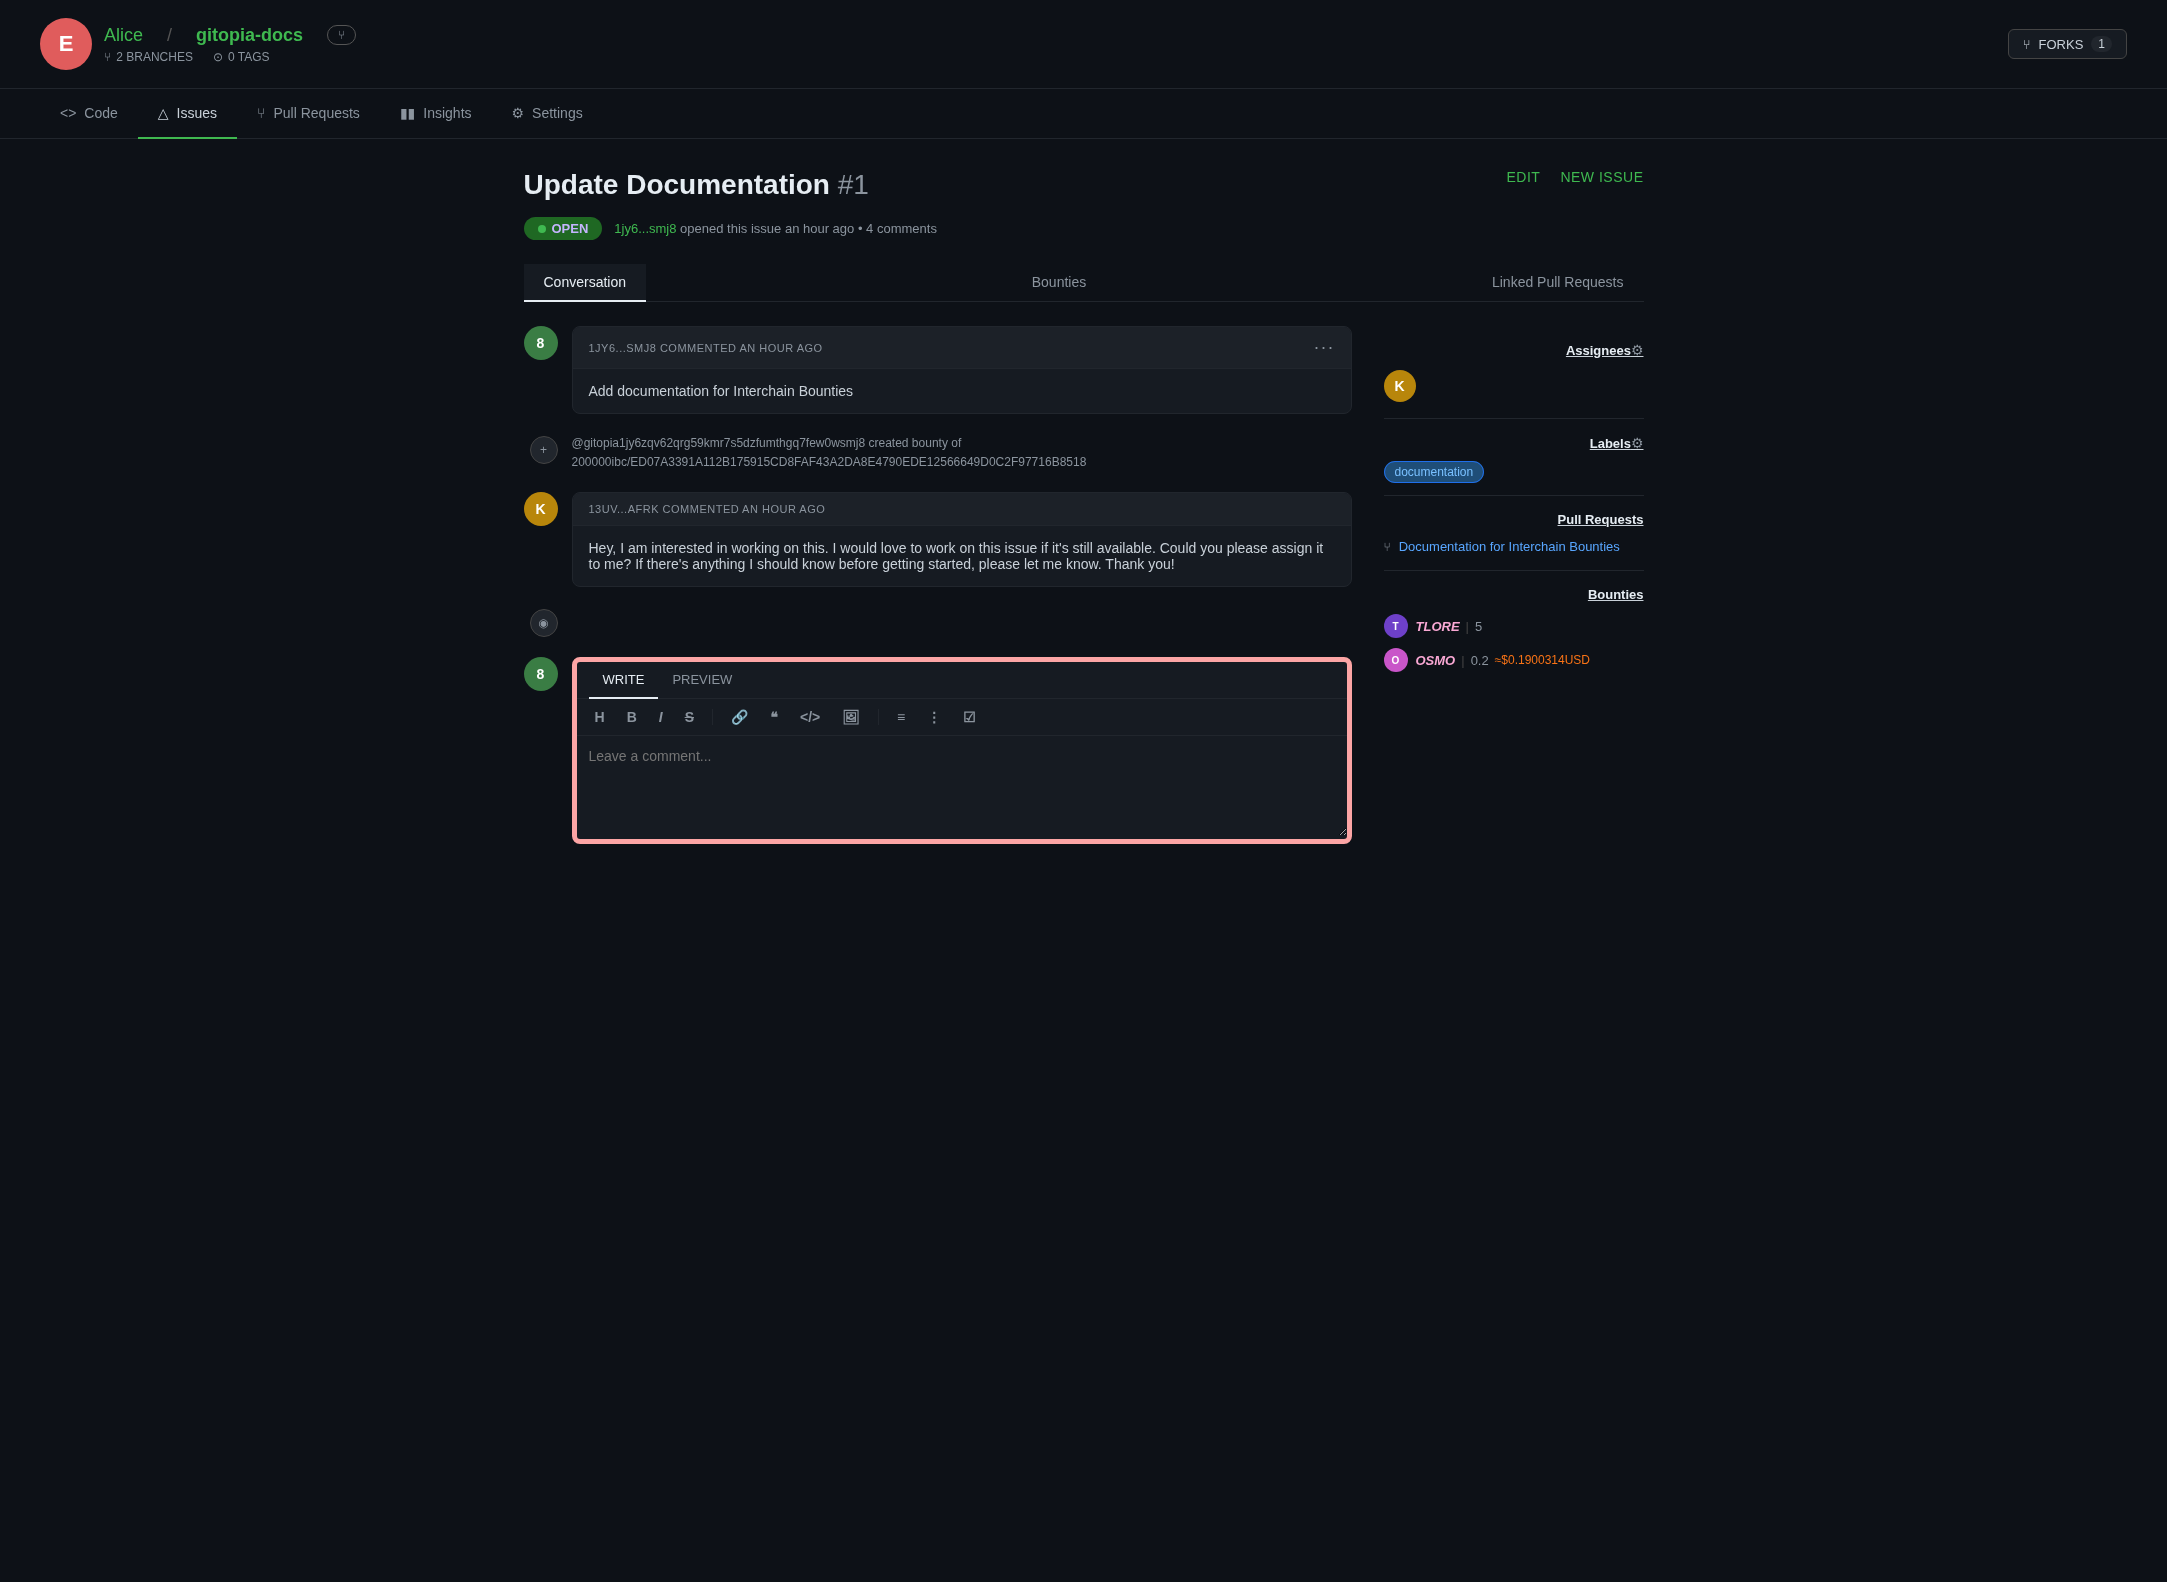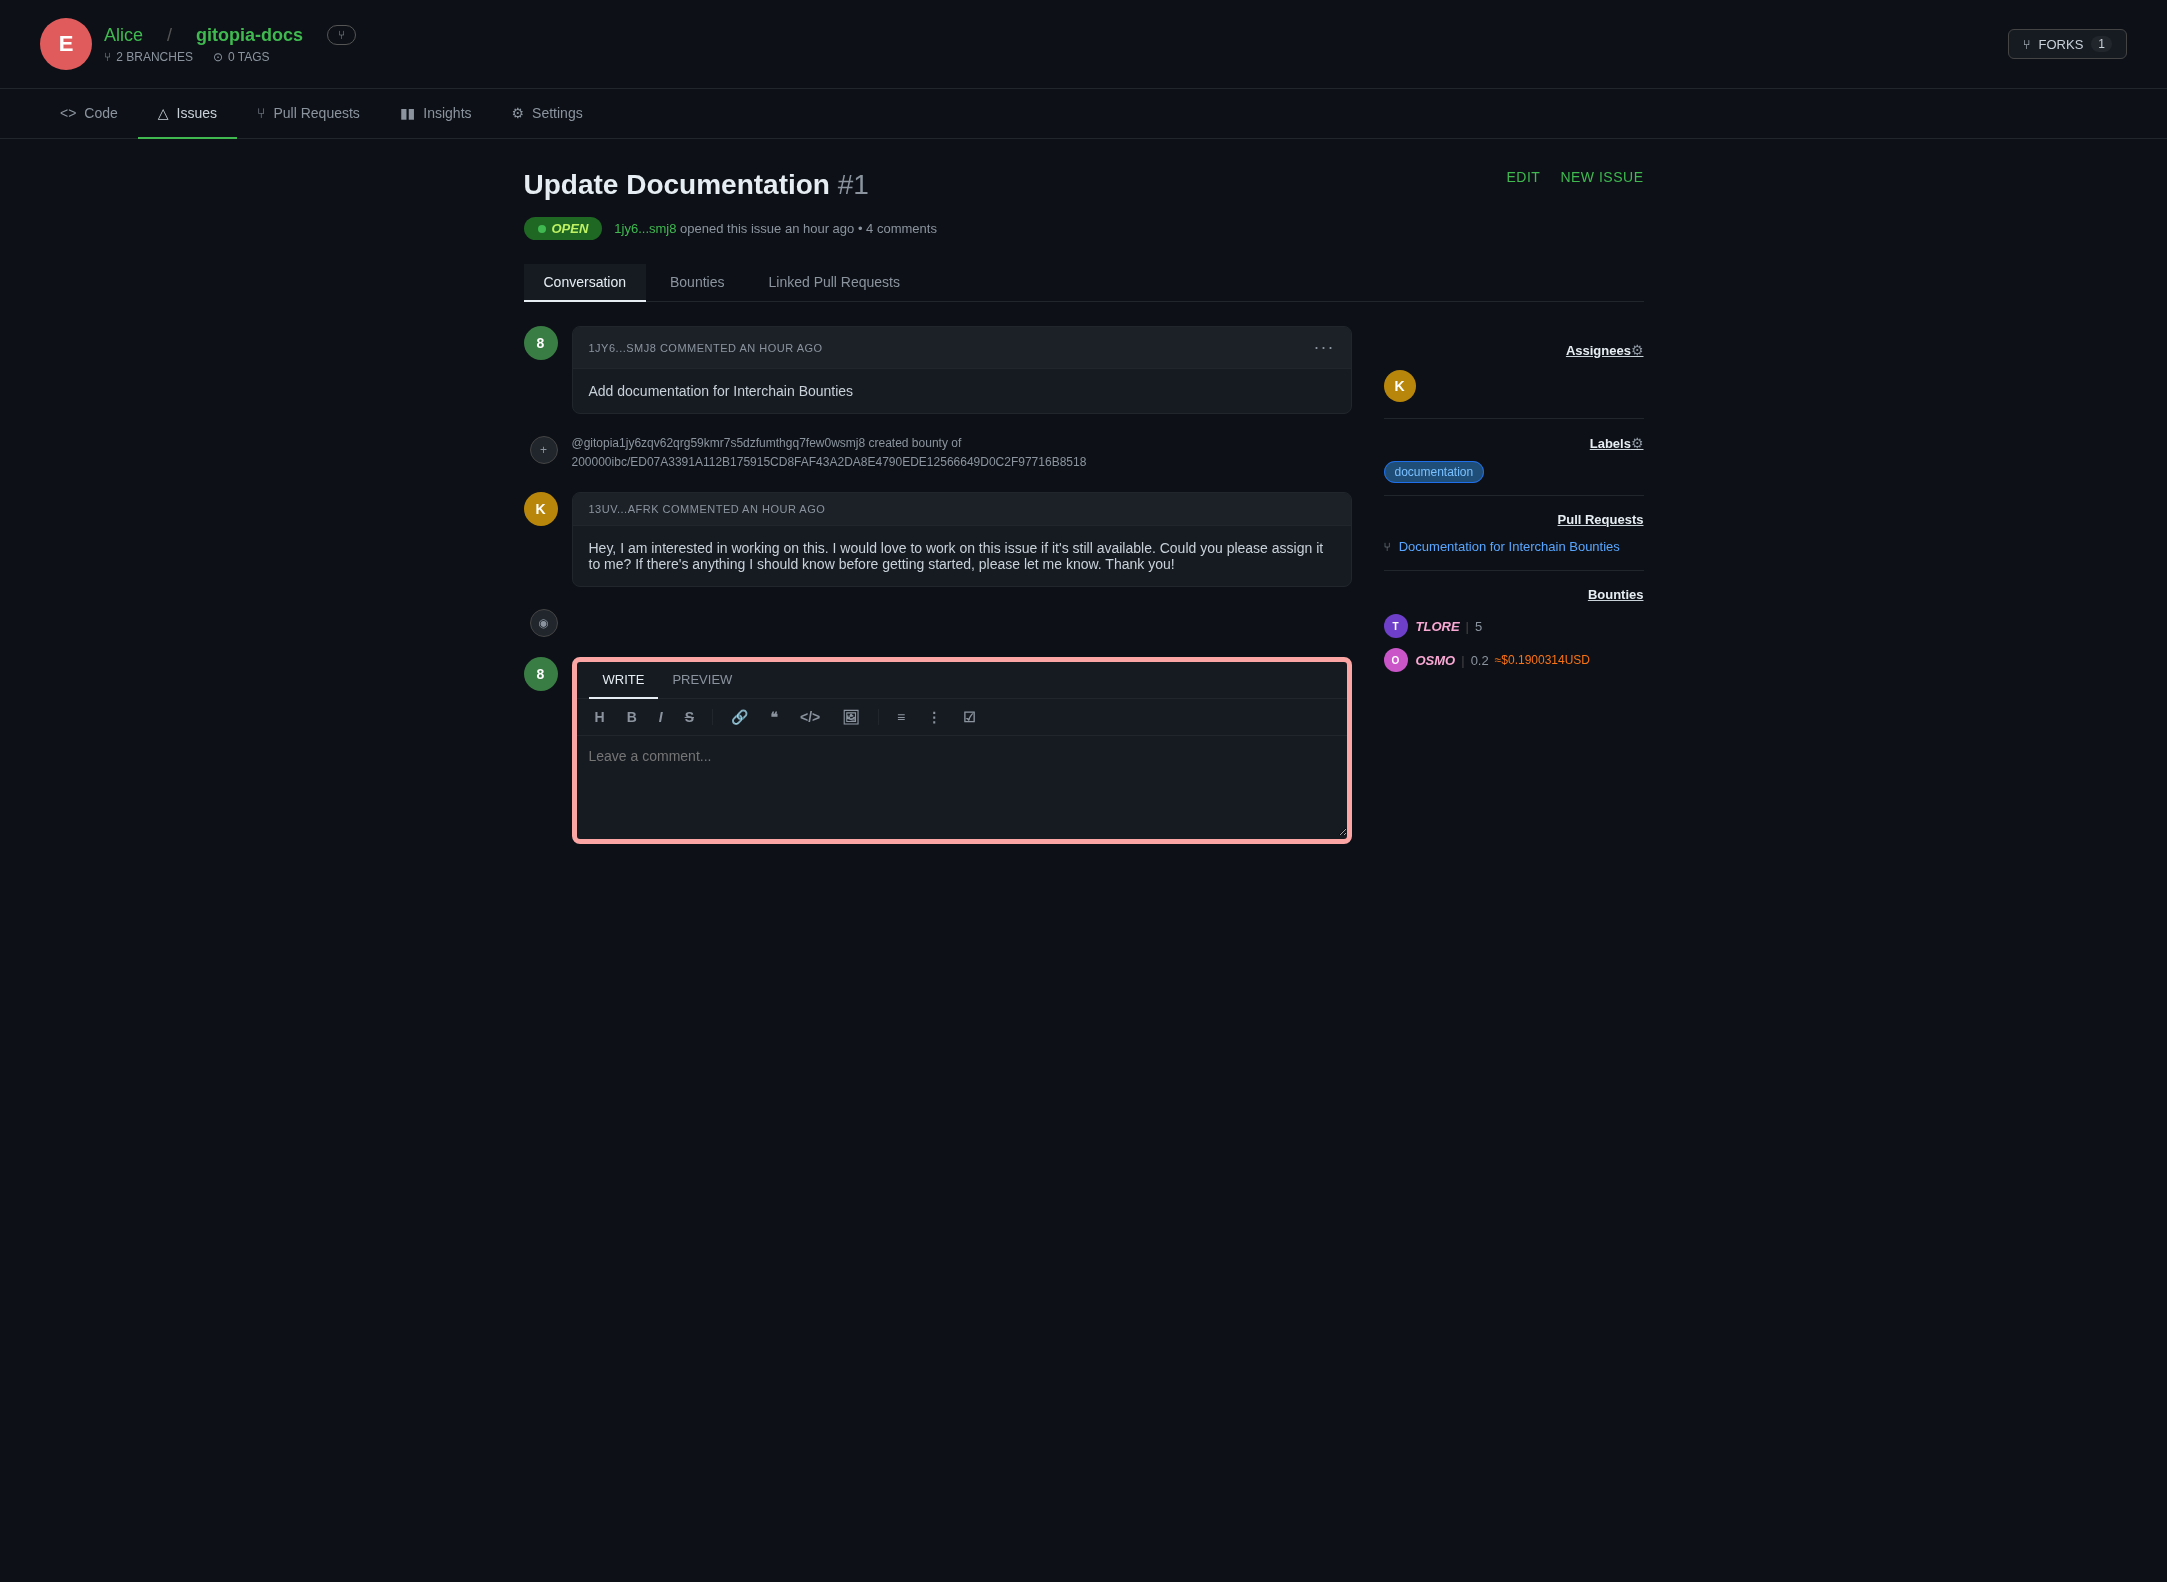--- a/index.html
+++ b/index.html
@@ -182,7 +182,7 @@
     }
     .open-badge {
       background: #1f6823;
-      color: #bef264;
+      color: #c4b5fd;
       border-radius: 20px;
       padding: 4px 14px;
       font-size: 13px;
@@ -190,7 +190,6 @@
       align-items: center;
       gap: 6px;
       font-weight: 600;
-      font-style: italic;
     }
     .open-dot {
       width: 8px;

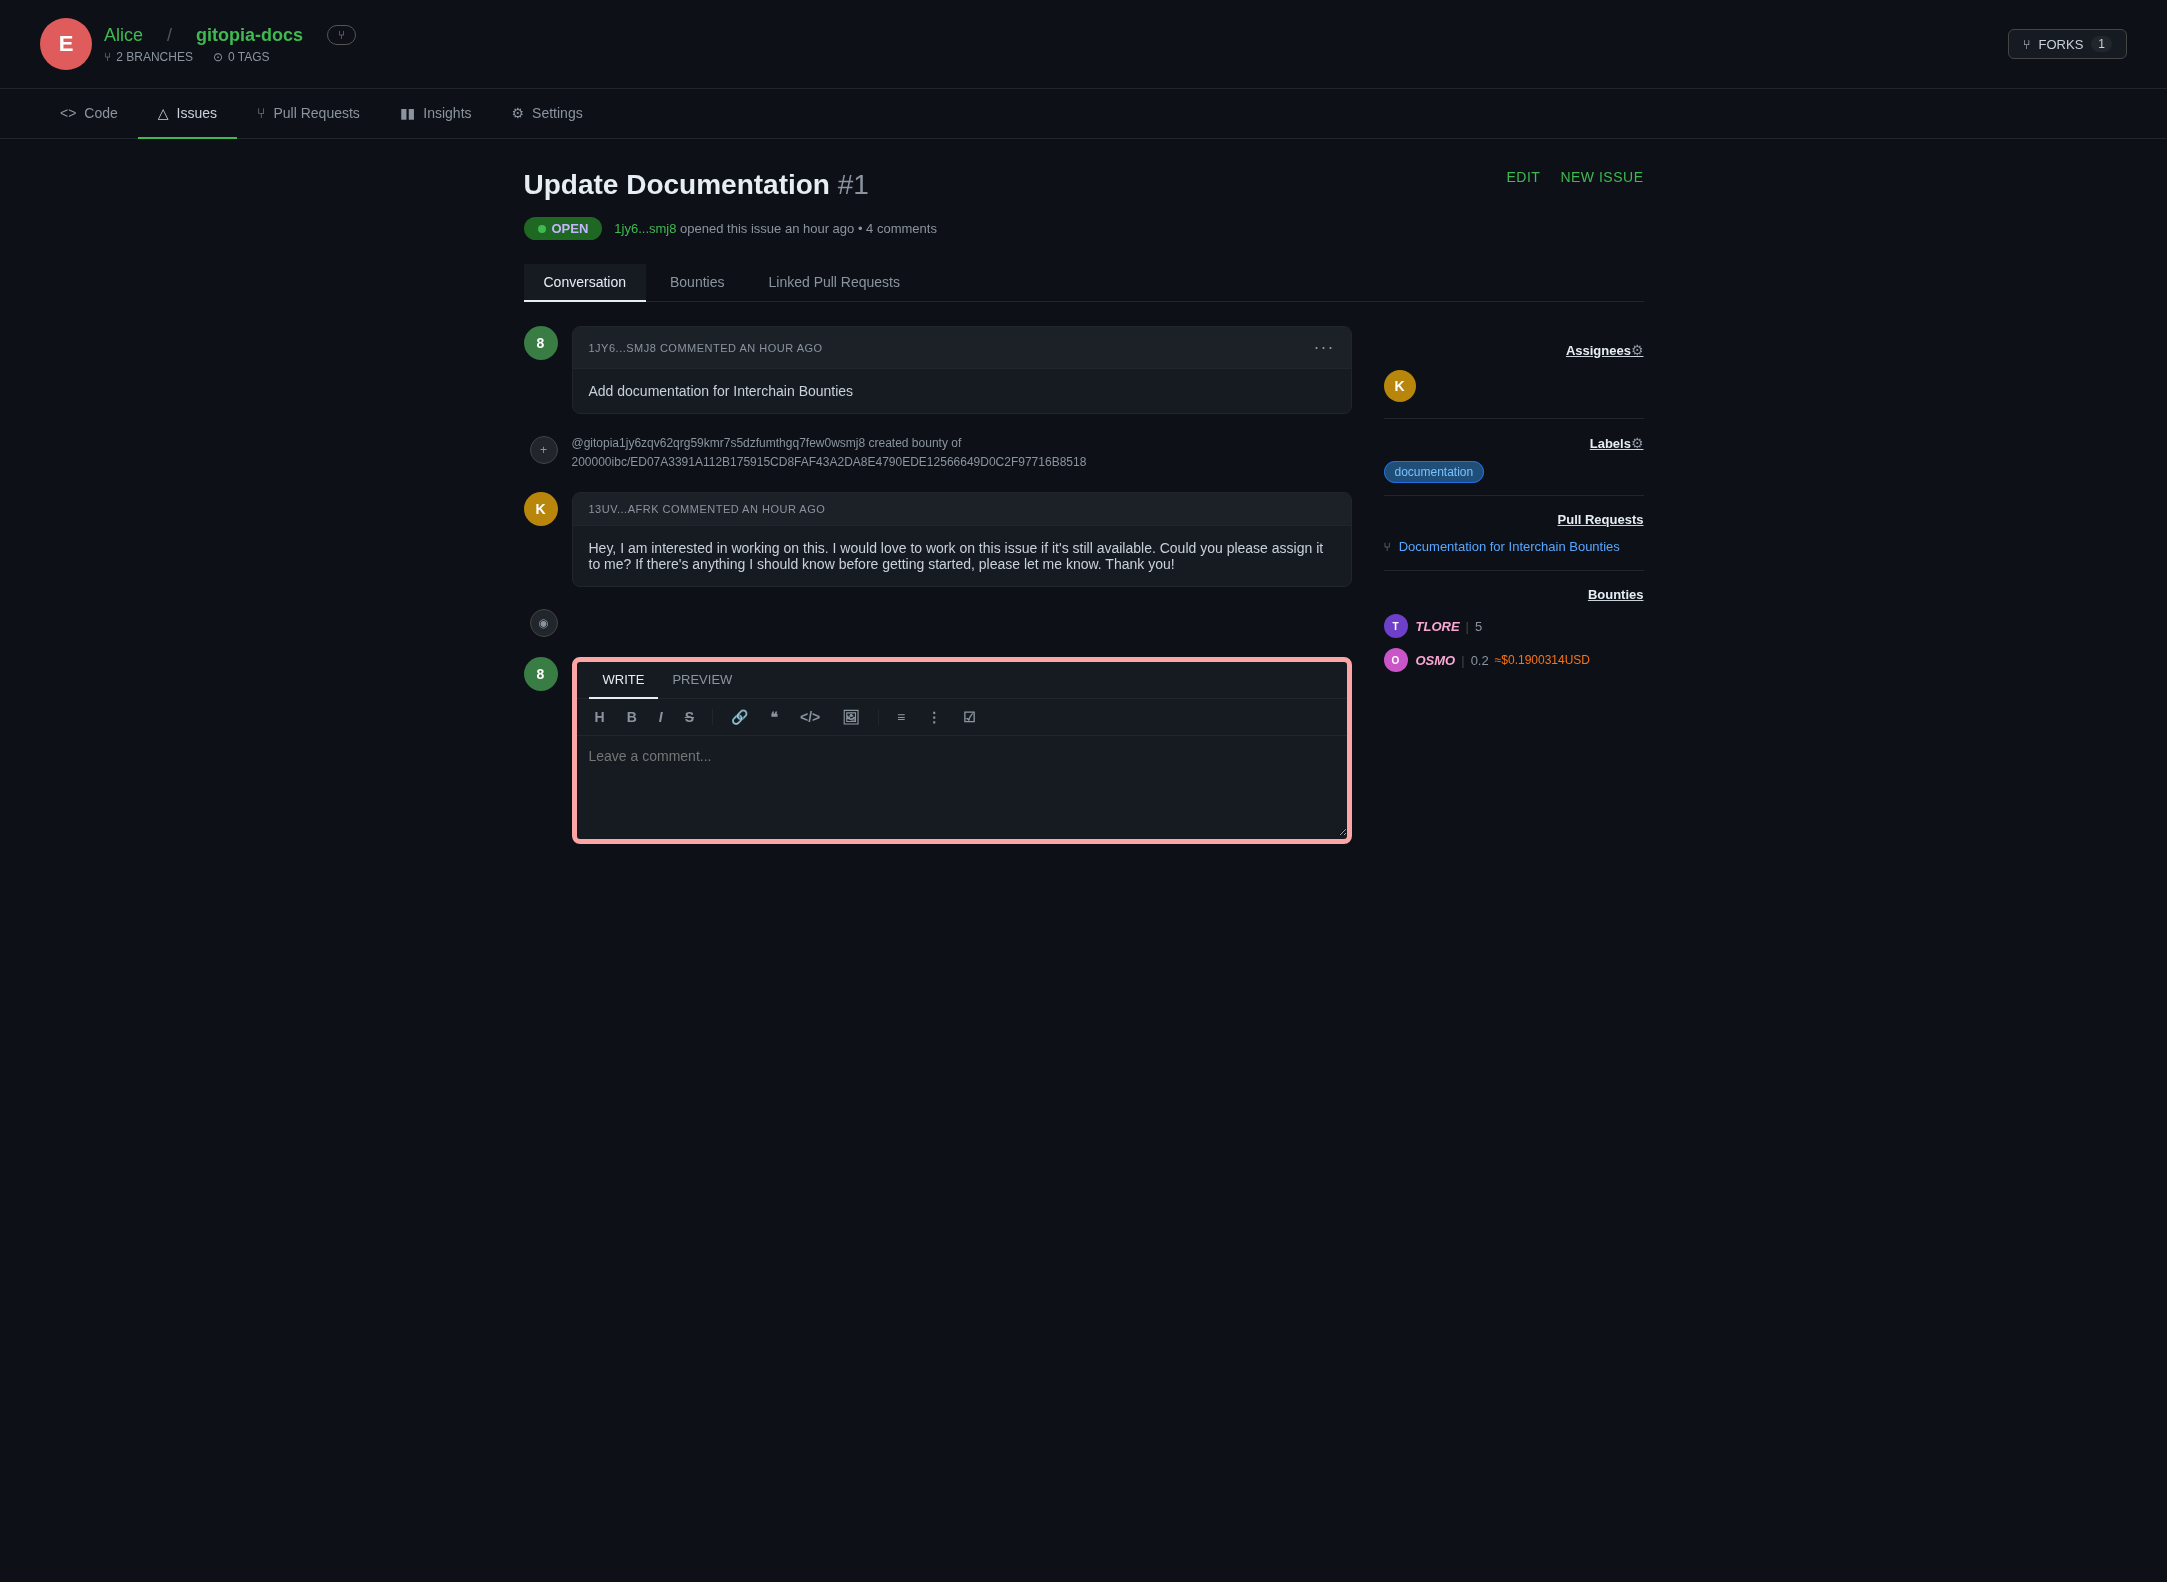--- a/index.html
+++ b/index.html
@@ -212,6 +212,7 @@
       gap: 4px;
       border-bottom: 1px solid #21262d;
       margin-bottom: 24px;
+      justify-content: space-between;
     }
     .sub-tab {
       padding: 10px 20px;

